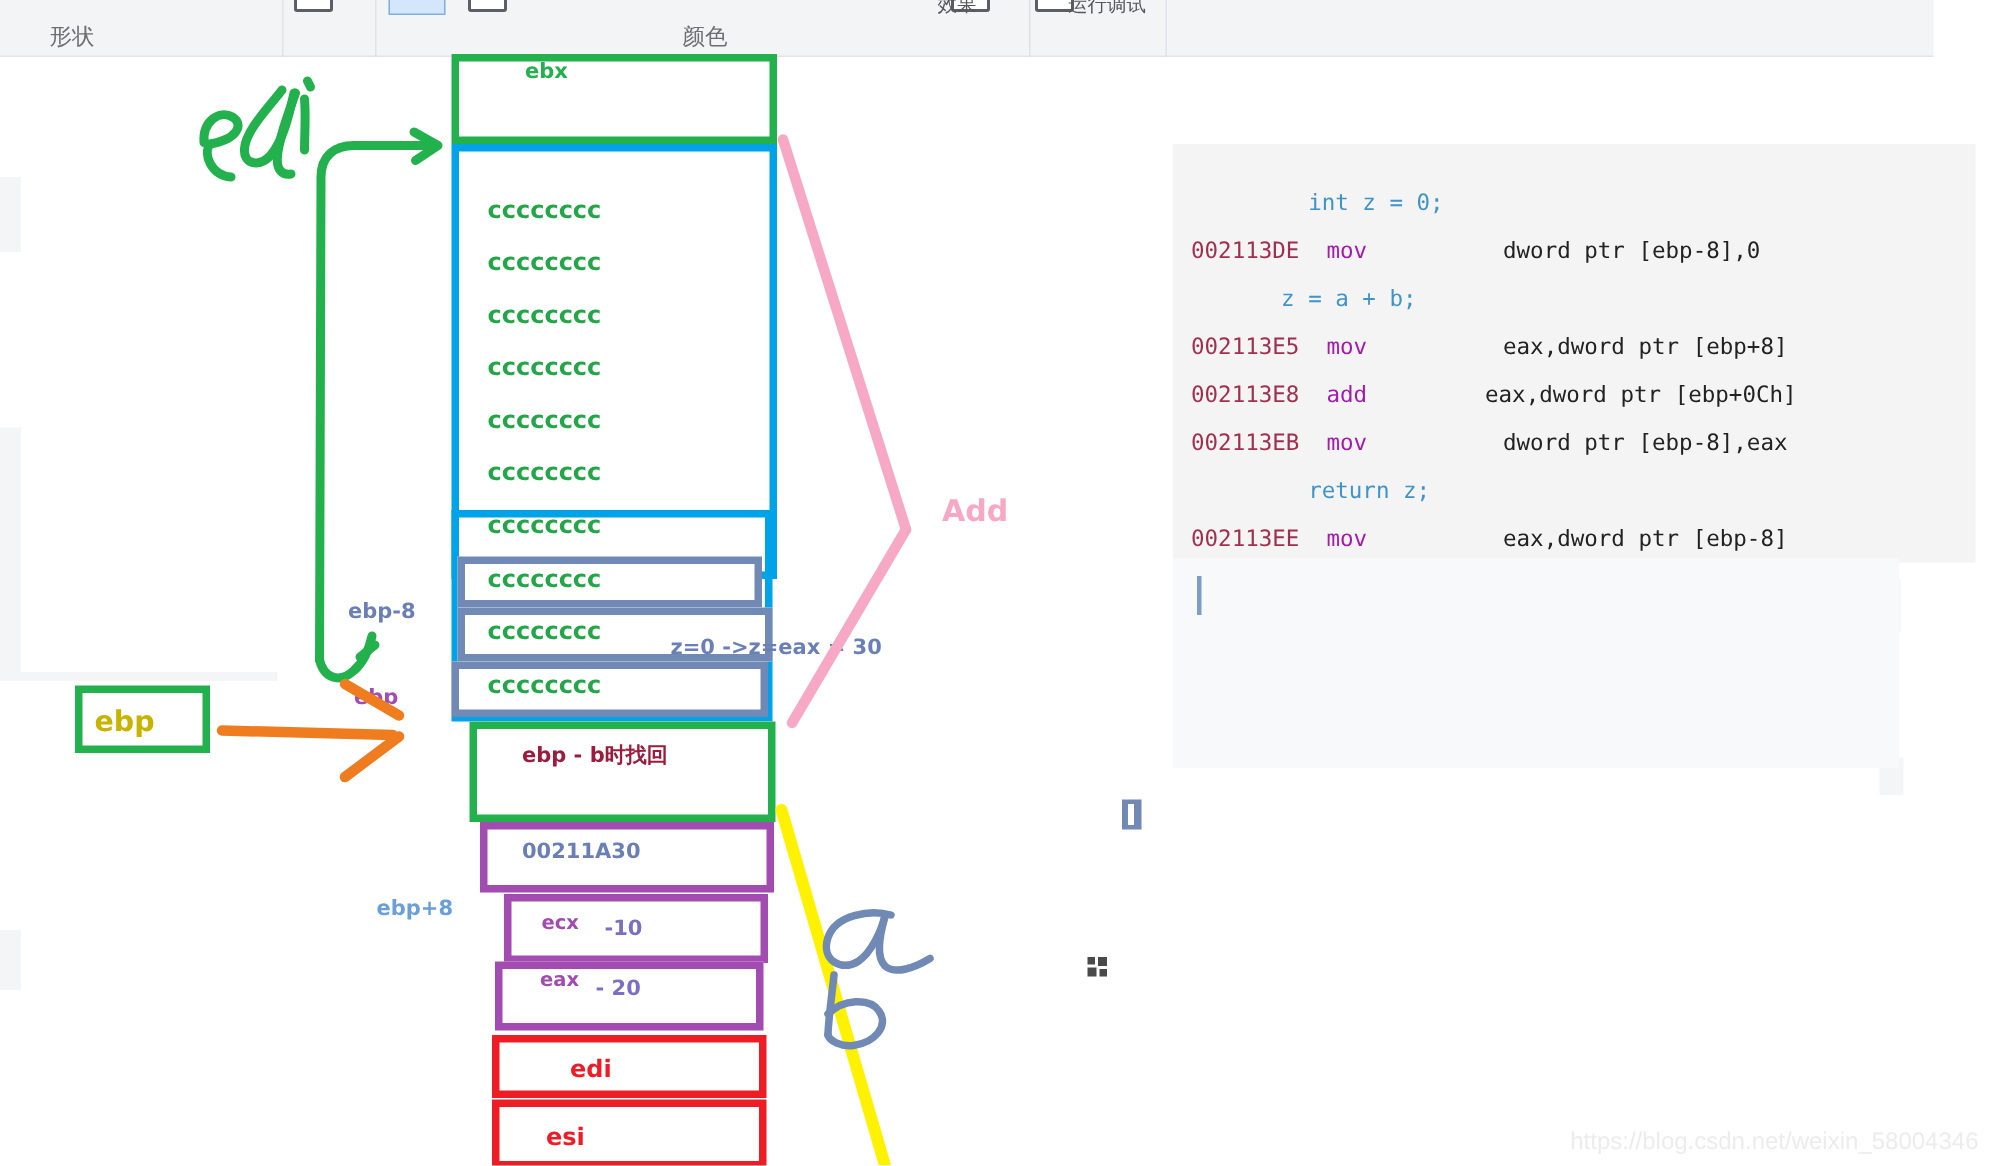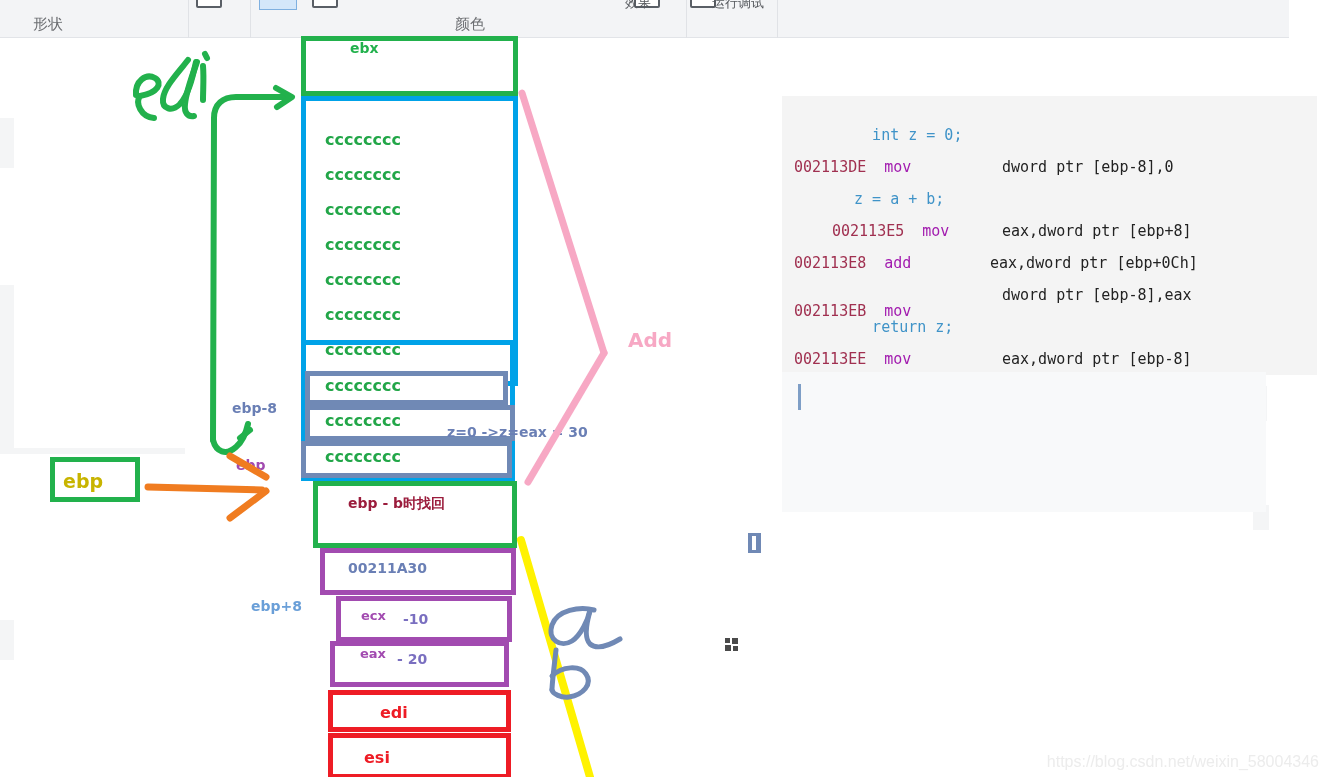--- a/index.html
+++ b/index.html
@@ -223,7 +223,7 @@
 
   <div class="code-line" style="top:94px;left:54px;"><span class="src">  z = a + b;</span></div>
 
-  <div class="code-line" style="top:126px;left:12px;margin-left:38px;"><span class="addr">002113E5</span><span class="mn">  </span><span class="mn">mov</span></div>
+  <div class="code-line" style="top:126px;left:12px;"><span class="addr">002113E5</span><span class="mn">  </span><span class="mn">mov</span></div>
   <div class="code-line" style="top:126px;left:220px;"><span class="op">eax,dword ptr [ebp+8]</span></div>
 
   <div class="code-line" style="top:158px;left:12px;"><span class="addr">002113E8</span><span class="mn">  </span><span class="mn">add</span></div>

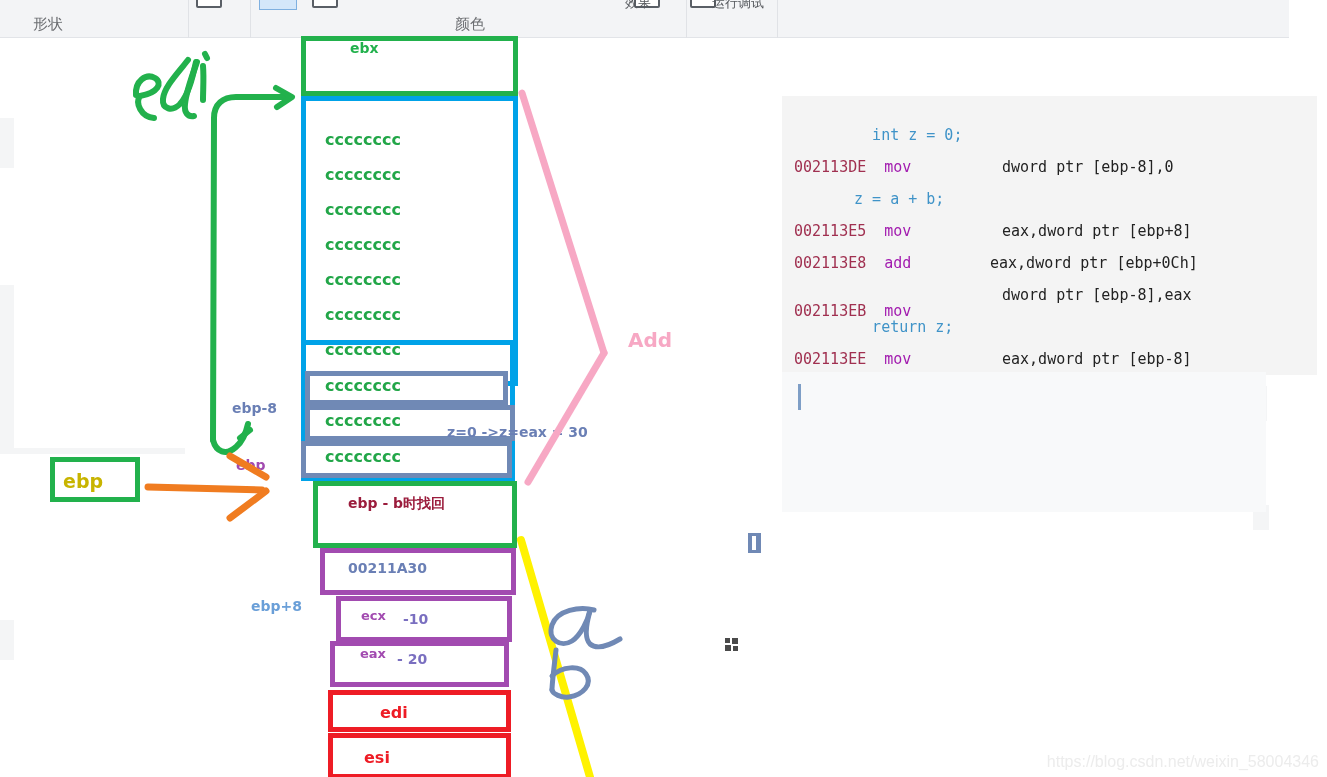--- a/index.html
+++ b/index.html
@@ -229,7 +229,7 @@
   <div class="code-line" style="top:158px;left:12px;"><span class="addr">002113E8</span><span class="mn">  </span><span class="mn">add</span></div>
   <div class="code-line" style="top:158px;left:208px;"><span class="op">eax,dword ptr [ebp+0Ch]</span></div>
 
-  <div class="code-line" style="top:206px;left:12px;"><span class="addr">002113EB</span><span class="mn">  </span><span class="mn">mov</span></div>
+  <div class="code-line" style="top:190px;left:12px;"><span class="addr">002113EB</span><span class="mn">  </span><span class="mn">mov</span></div>
   <div class="code-line" style="top:190px;left:220px;"><span class="op">dword ptr [ebp-8],eax</span></div>
 
   <div class="code-line" style="top:222px;left:54px;"><span class="src">    return z;</span></div>

